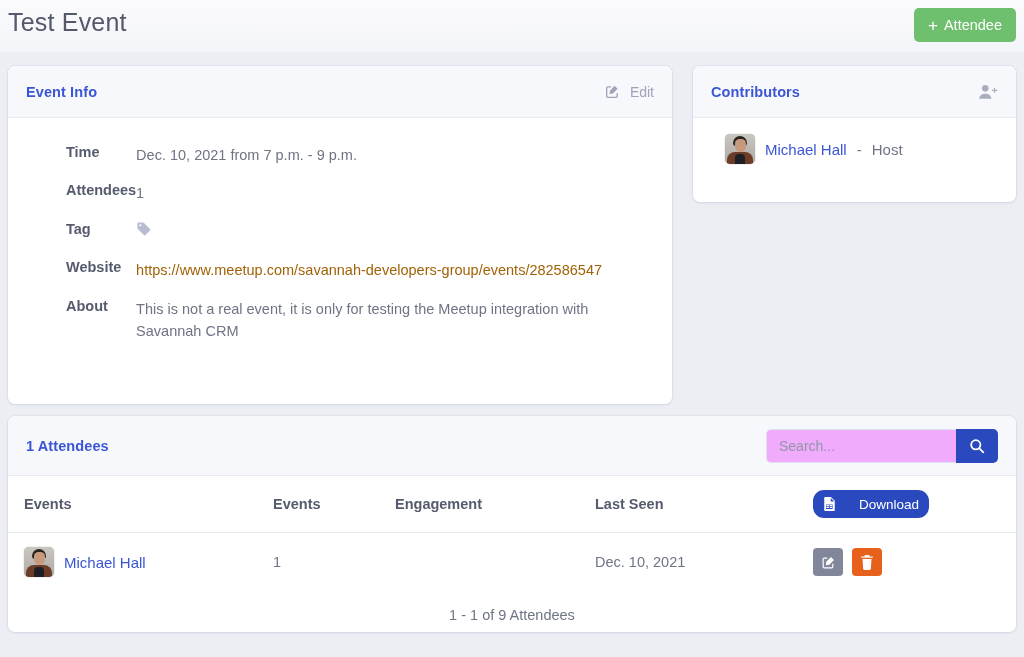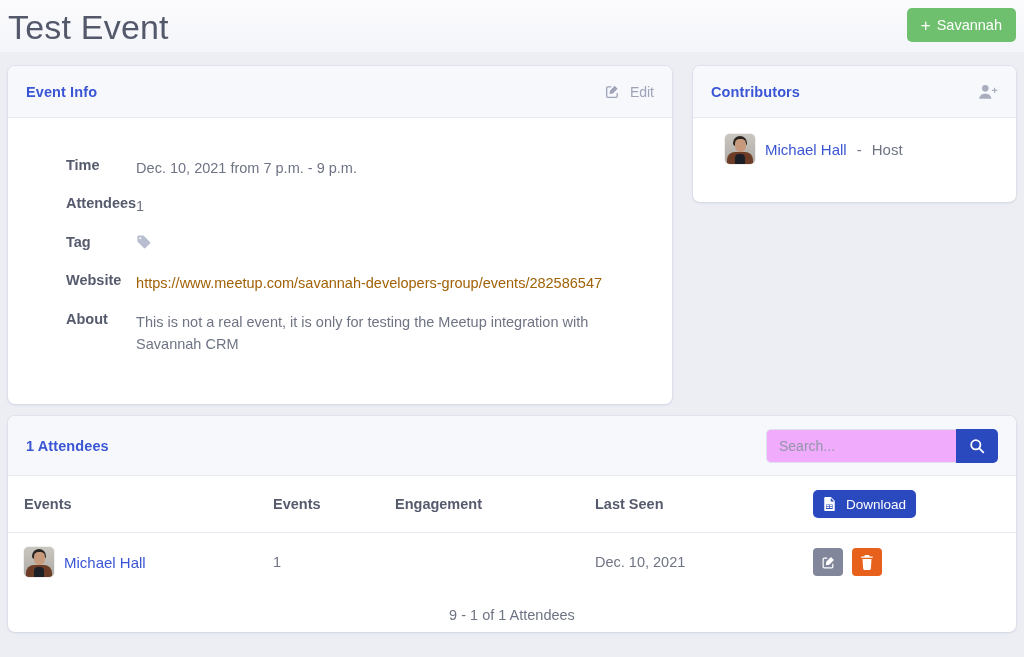--- a/index.html
+++ b/index.html
@@ -20,7 +20,7 @@
   }
   .page-title {
     position: absolute; left: 8px; top: 8px;
-    font-size: 34px; font-weight: 400; color: #53596b; letter-spacing: .2px;
+    font-size: 25px; font-weight: 400; color: #53596b; letter-spacing: .2px;
   }
   .btn-add {
     position: absolute; right: 8px; top: 8px;

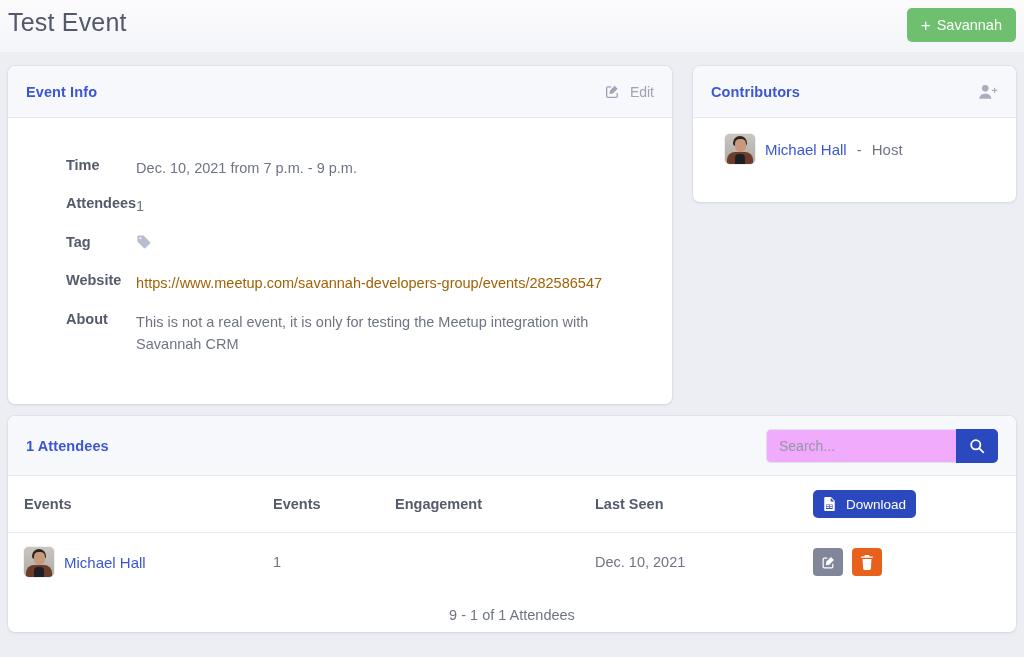--- a/index.html
+++ b/index.html
@@ -155,7 +155,7 @@
     <div class="page-title">Test Event</div>
     <button class="btn-add">
       <span class="plus">+</span>
-      <span>Savannah</span>
+      <span>Attendee</span>
     </button>
   </div>
 

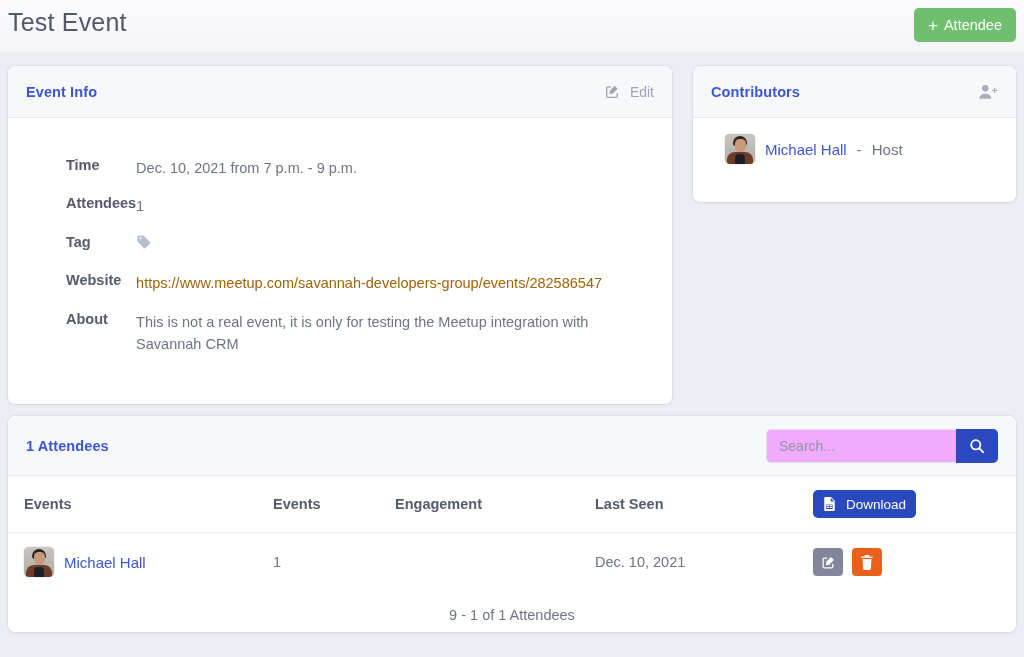--- a/index.html
+++ b/index.html
@@ -56,7 +56,7 @@
     display: flex; align-items: center; gap: 10px;
     color: #9ea3b8; font-size: 14px; text-decoration: none; cursor: pointer;
   }
-  .info-table { width: 100%; border-collapse: collapse; margin-top: 15px; }
+  .info-table { width: 100%; border-collapse: collapse; margin-top: 2px; }
   .info-table th {
     text-align: left; vertical-align: top;
     font-size: 14.5px; font-weight: bold; color: #555b6d;

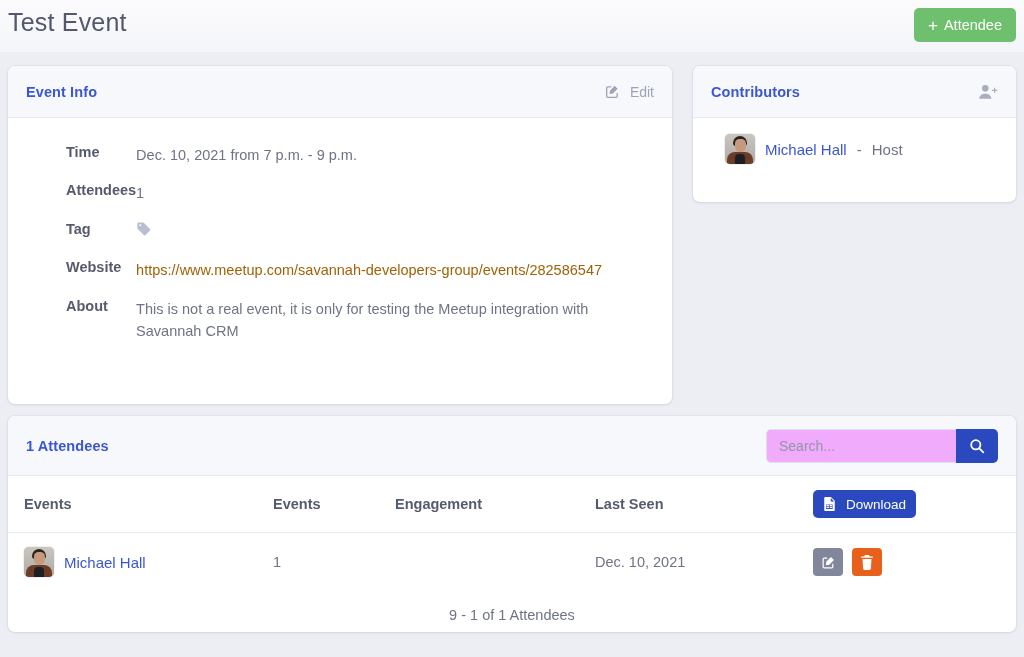--- a/index.html
+++ b/index.html
@@ -129,9 +129,9 @@
   .member-name { color: #3b56d4; text-decoration: none; font-size: 15px; cursor: pointer; }
 
   .btn-download {
-    background: #2b49bf; color: #fff; border: none; border-radius: 5px;
+    background: #2b49bf; color: #fff; border: none; border-radius: 11px;
     height: 28px; padding: 0 10px; font-size: 13.5px; cursor: pointer;
-    display: inline-flex; align-items: center; gap: 10px;
+    display: inline-flex; align-items: center; gap: 23px;
     font-family: "Liberation Sans", sans-serif;
   }
   .icon-btn {

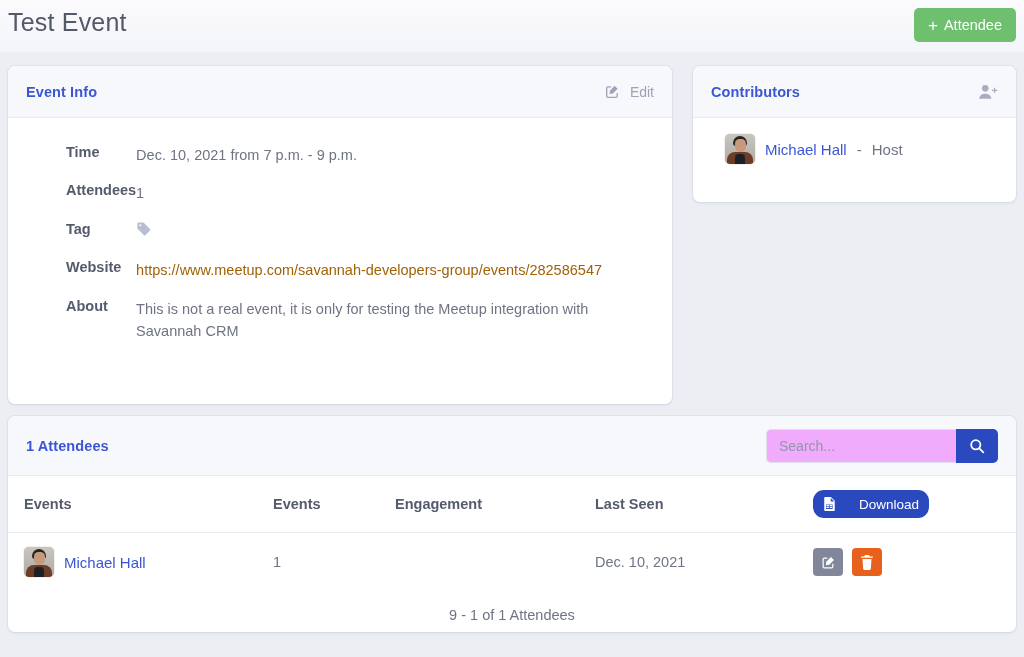--- a/index.html
+++ b/index.html
@@ -314,7 +314,7 @@
       </tbody>
     </table>
 
-    <div class="pager">9 - 1 of 1 Attendees</div>
+    <div class="pager">1 - 1 of 9 Attendees</div>
   </div>
 
 </div>

